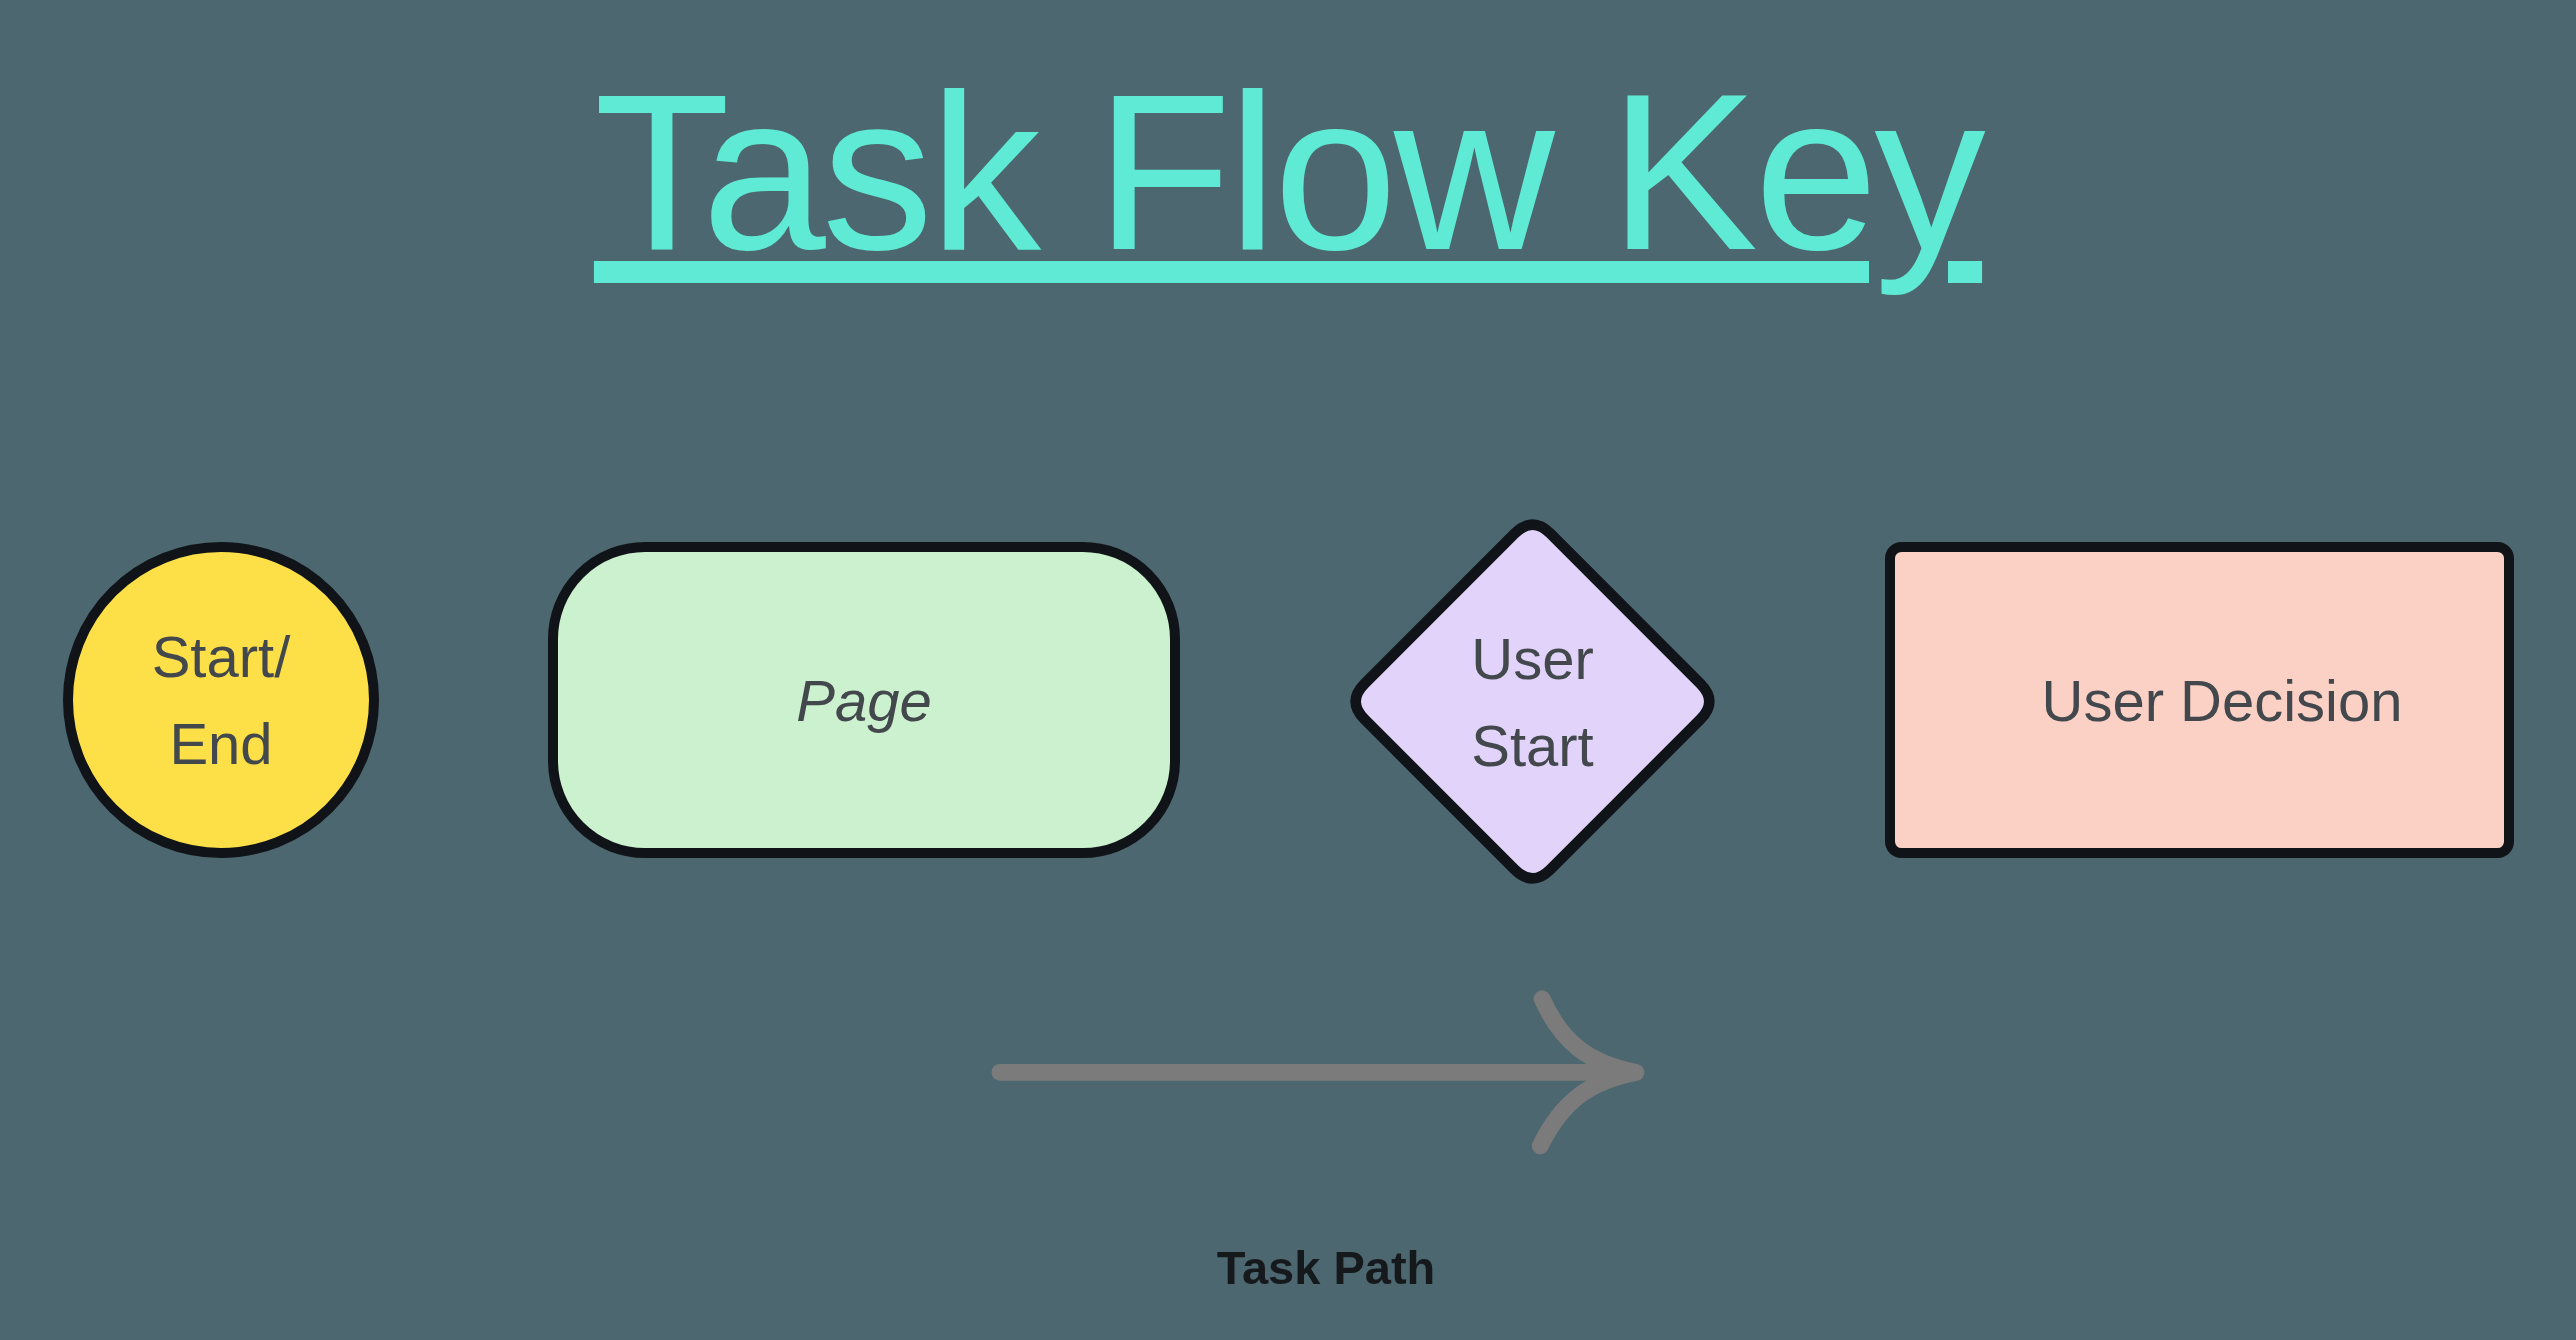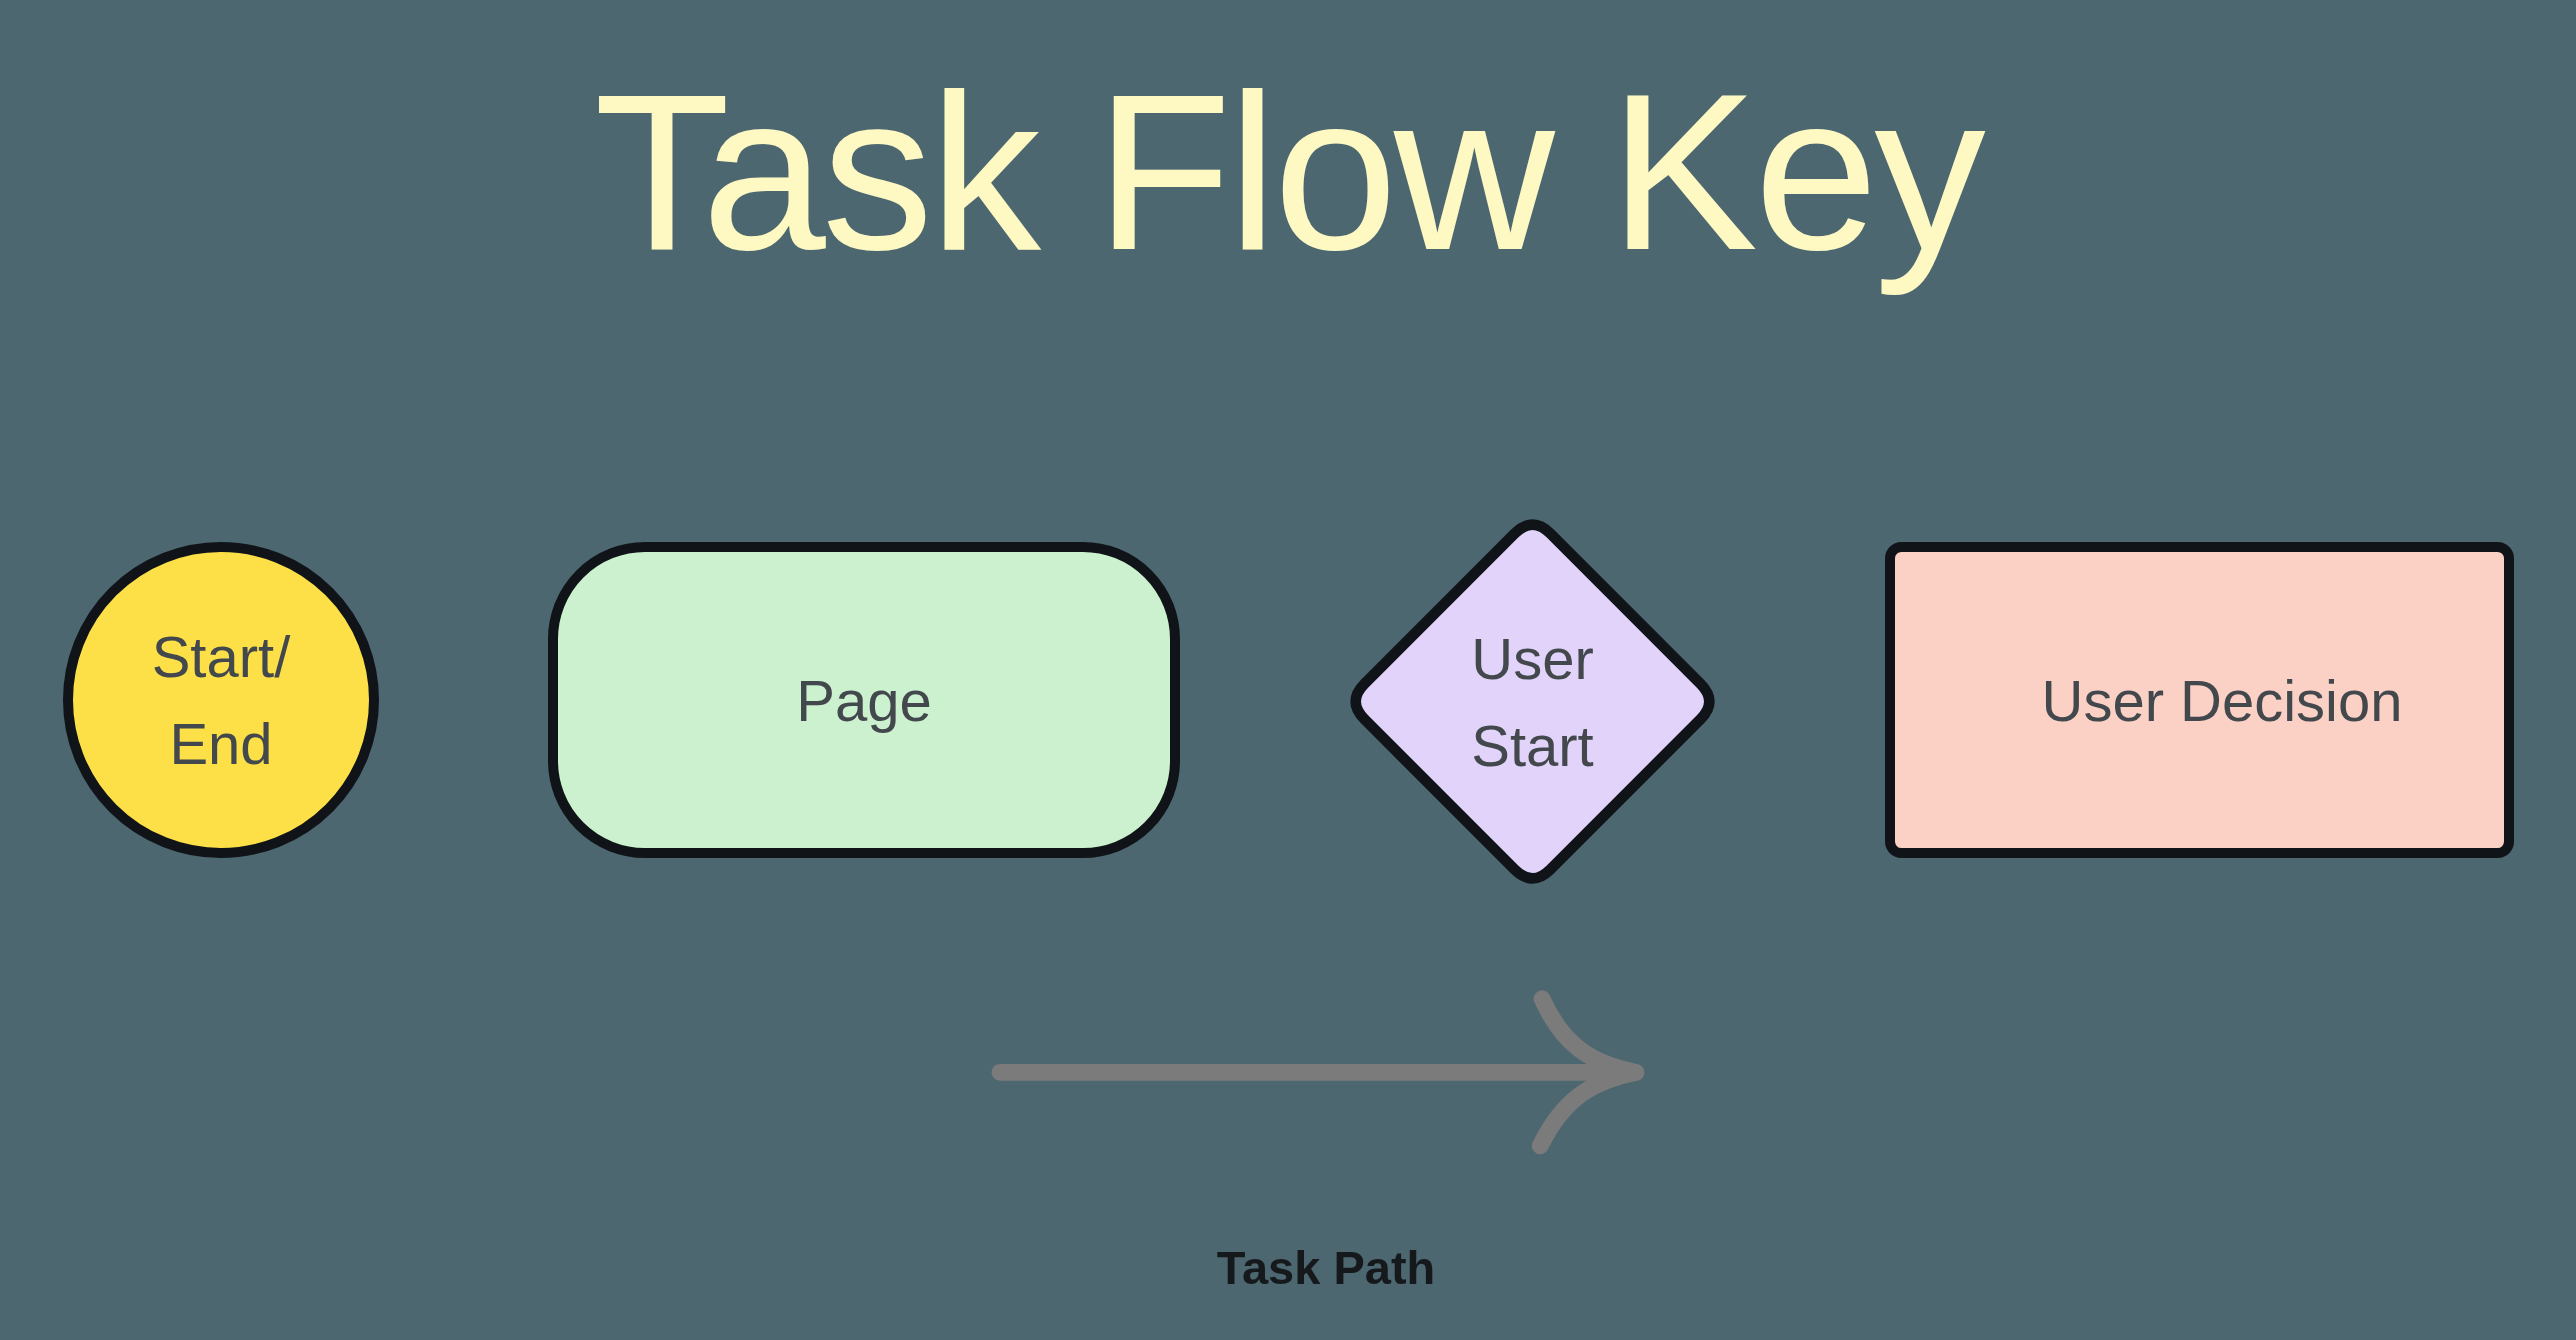--- a/index.html
+++ b/index.html
@@ -90,7 +90,7 @@
 
 <div class="canvas" style="background-color: rgb(76, 103, 112);">
 
-  <div class="title" style="color: #fef9c3;">Task Flow Key</div>
+  <div class="title" style="color: #5eead4; text-decoration: underline;">Task Flow Key</div>
 
   <div class="shape circle" style="background-color: #fde047; border-color: rgb(16, 20, 24);">
     <div class="shape-label" style="color: rgb(67, 72, 77);">

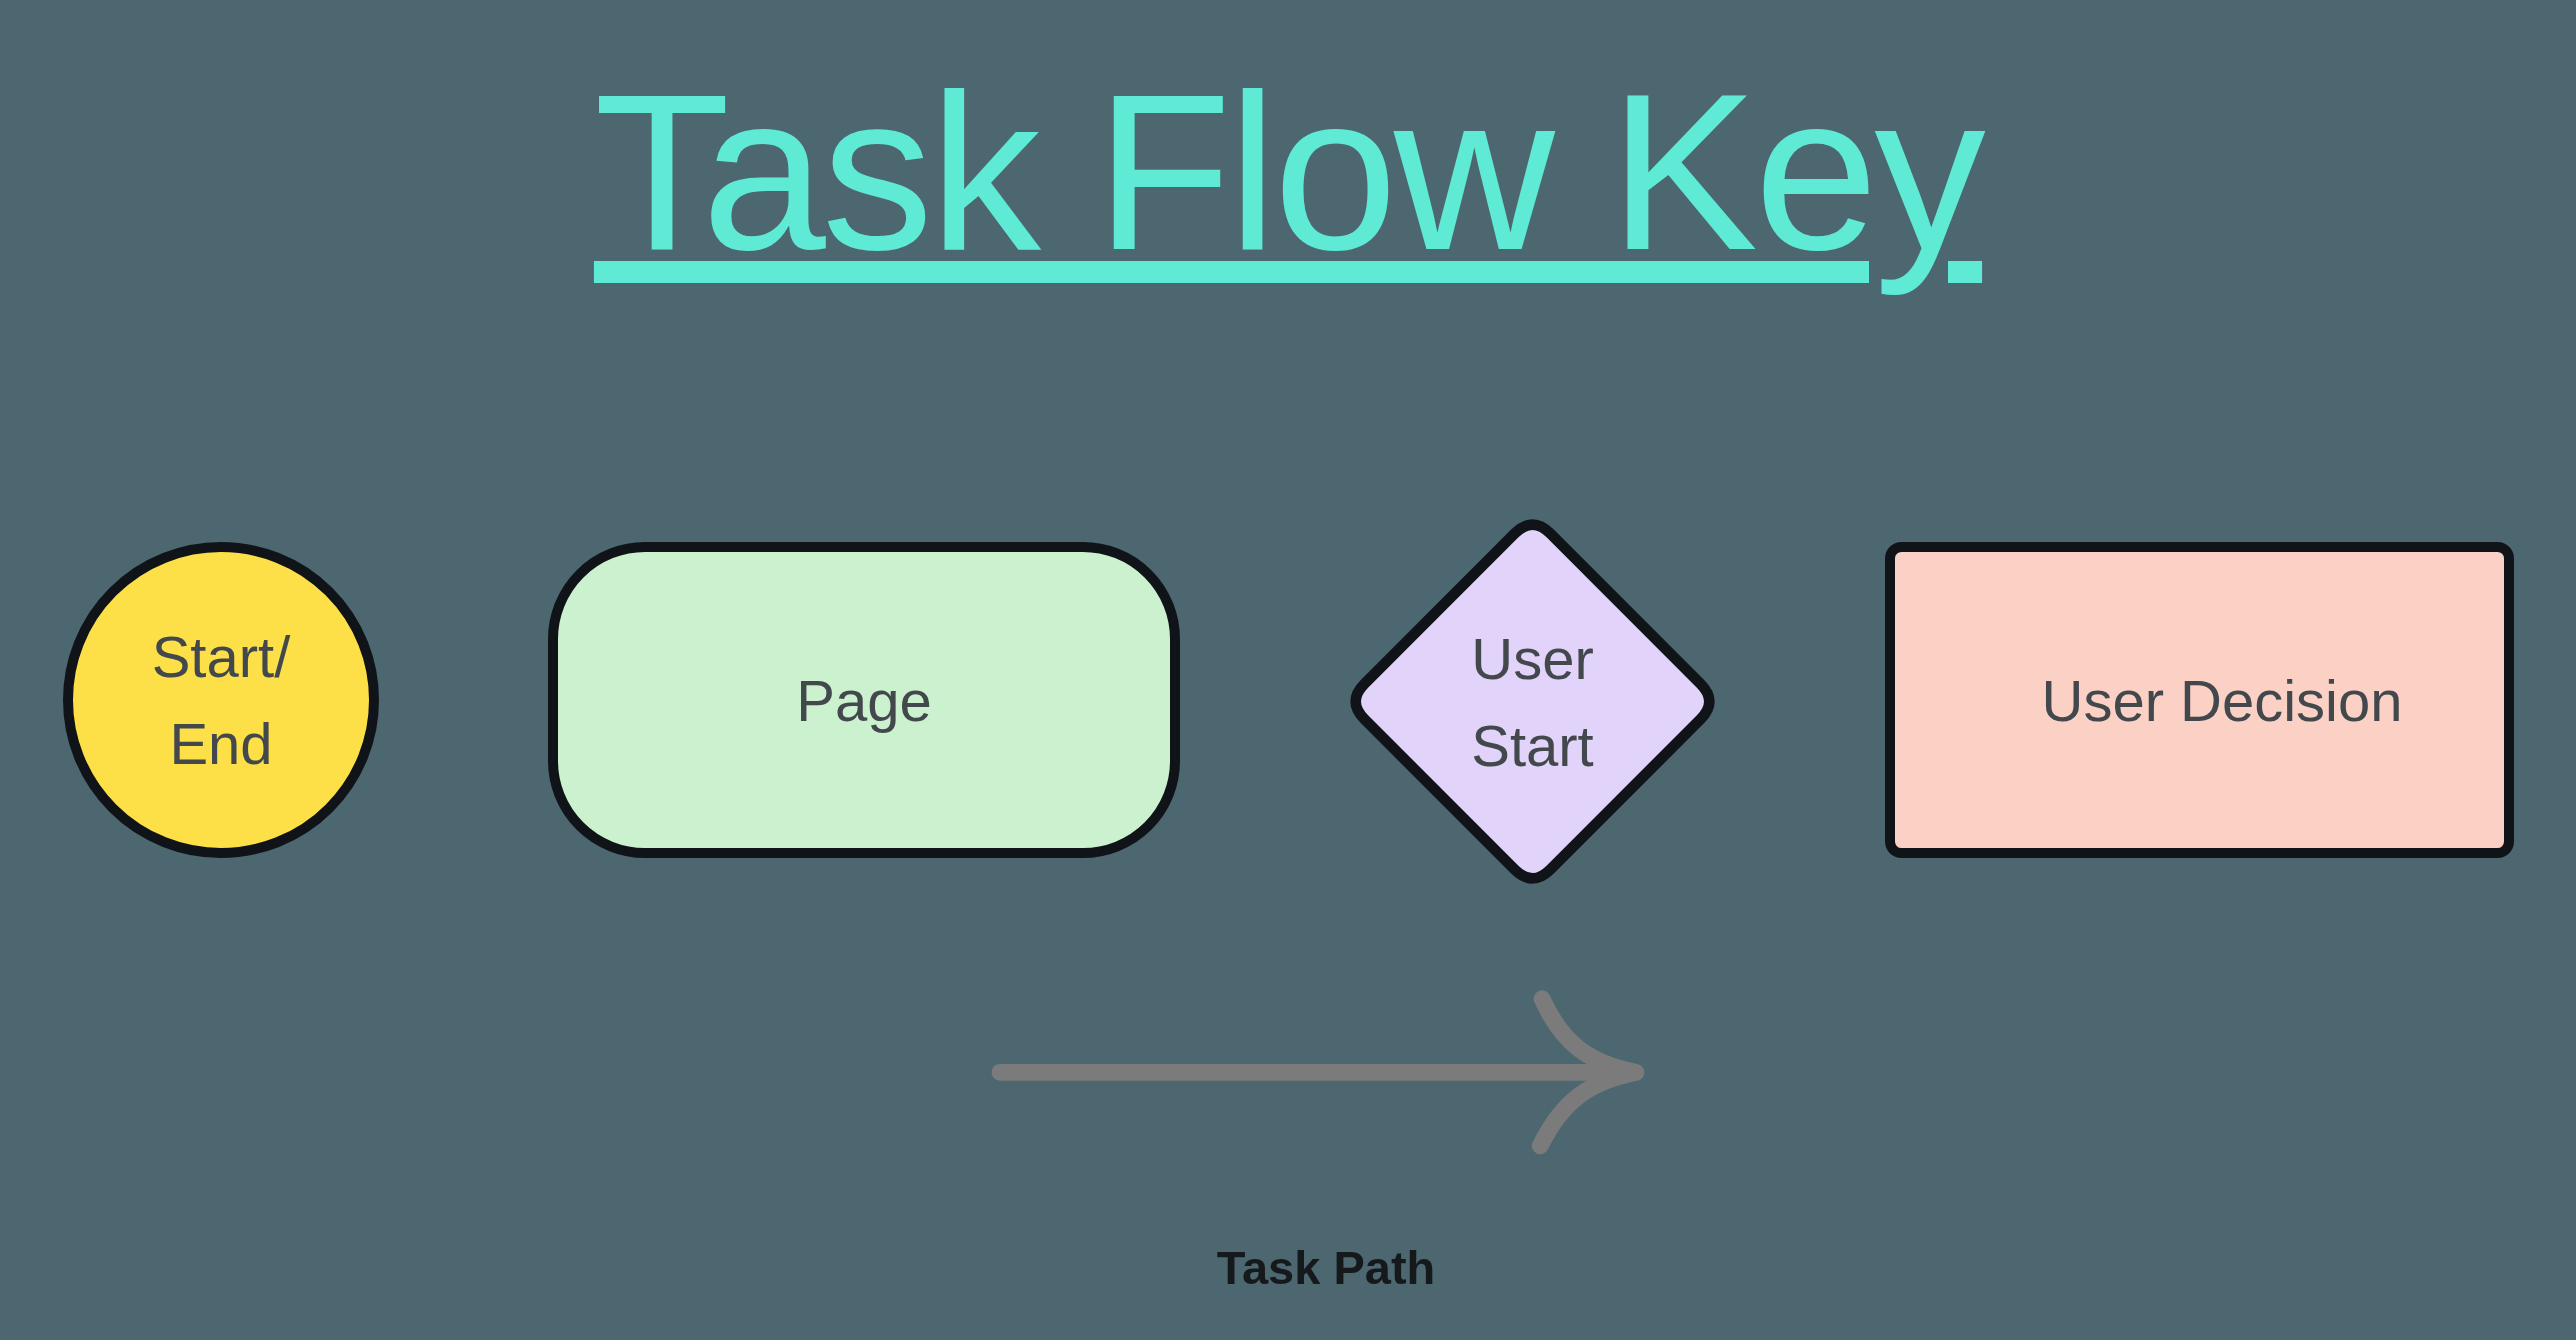--- a/index.html
+++ b/index.html
@@ -99,7 +99,7 @@
     </div>
   </div>
 
-  <div class="shape roundrect" style="background-color: rgb(203, 241, 206); border-color: rgb(16, 20, 24);">
+  <div class="shape roundrect" style="background-color: rgb(203, 241, 206); border-color: rgb(16, 20, 24); font-style: italic;">
     <div class="shape-label" style="color: rgb(67, 72, 77);">Page</div>
   </div>
 

